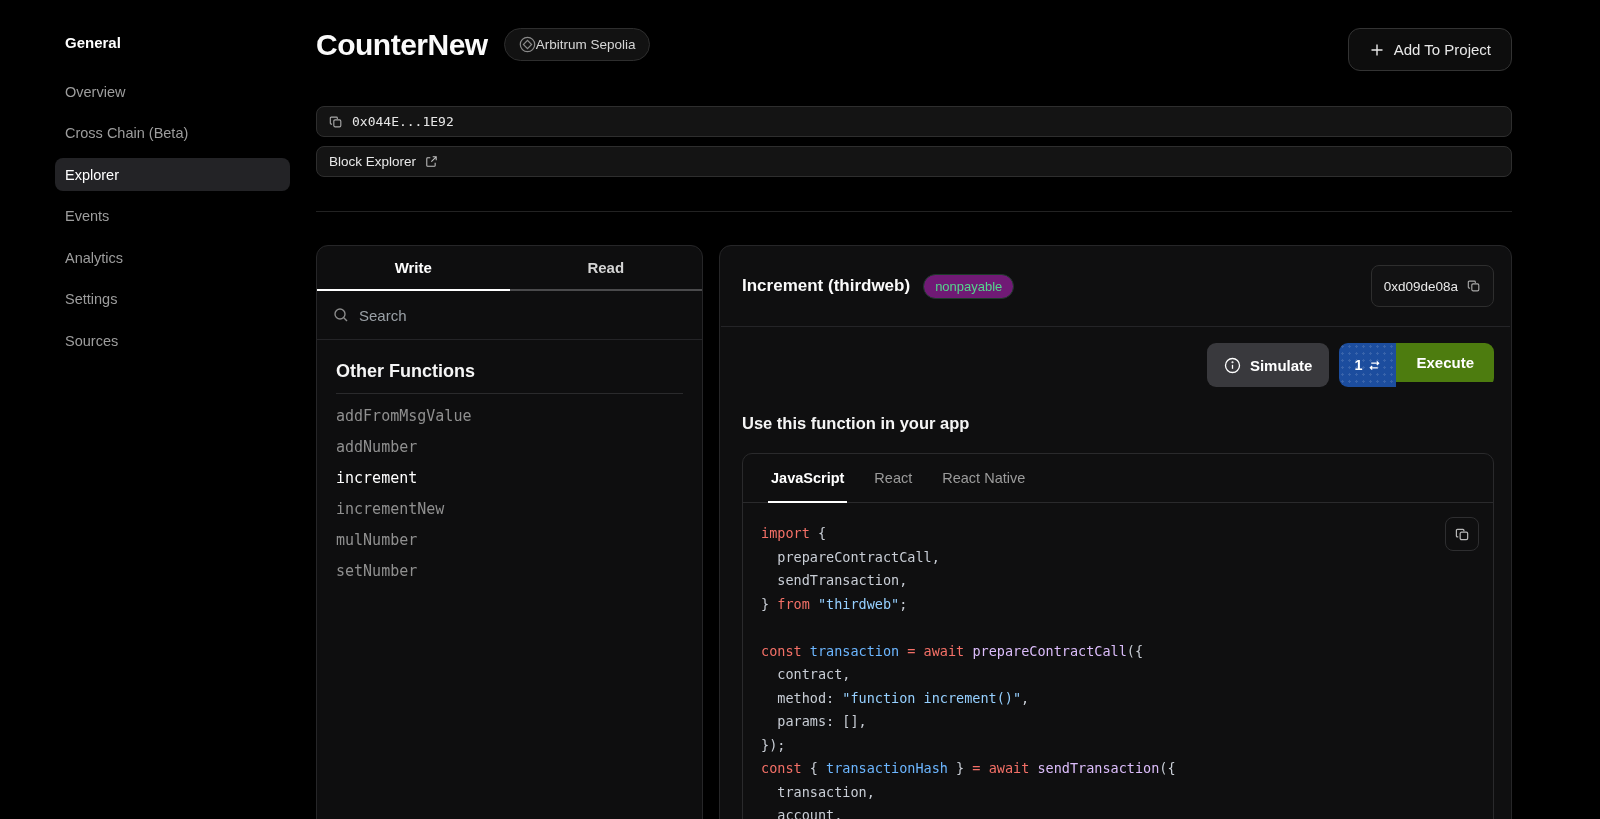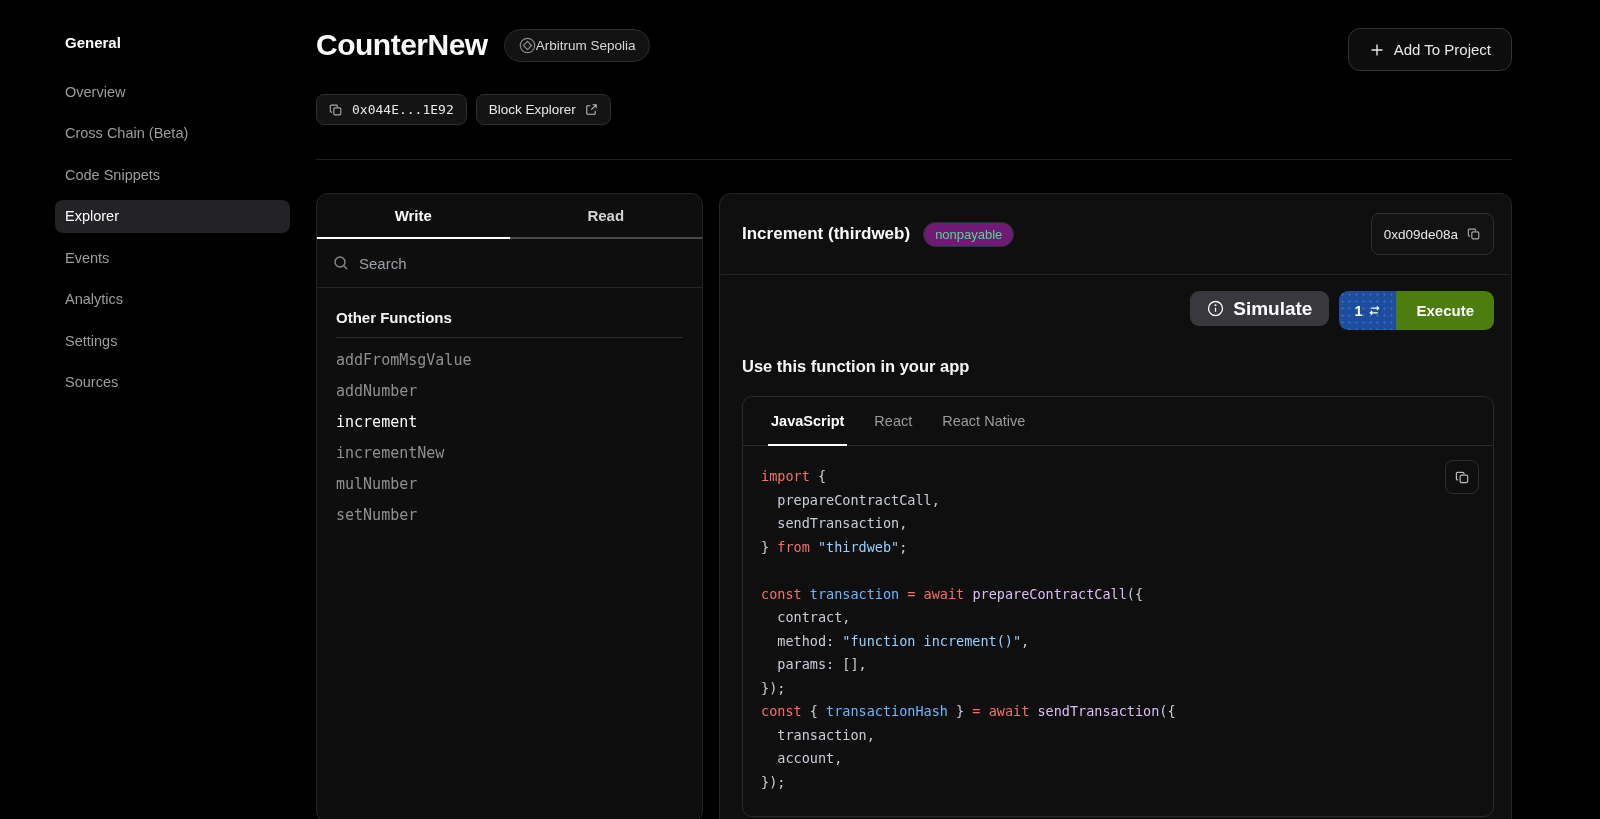--- a/index.html
+++ b/index.html
@@ -25,7 +25,7 @@
   
   .content { flex:1; padding:0 88px 0 16px; }
   .header-row { margin-top:28px; display:flex; justify-content:space-between; align-items:flex-start; }
-  .title-group { display:flex; align-items:flex-end; gap:16px; }
+  .title-group { display:flex; align-items:flex-start; gap:16px; }
   .page-title { font-size:30px; font-weight:700; letter-spacing:-0.5px; color:#fafafa; }
   .network-badge {
     display:flex; align-items:center; gap:0; height:33px; padding:0 14px;

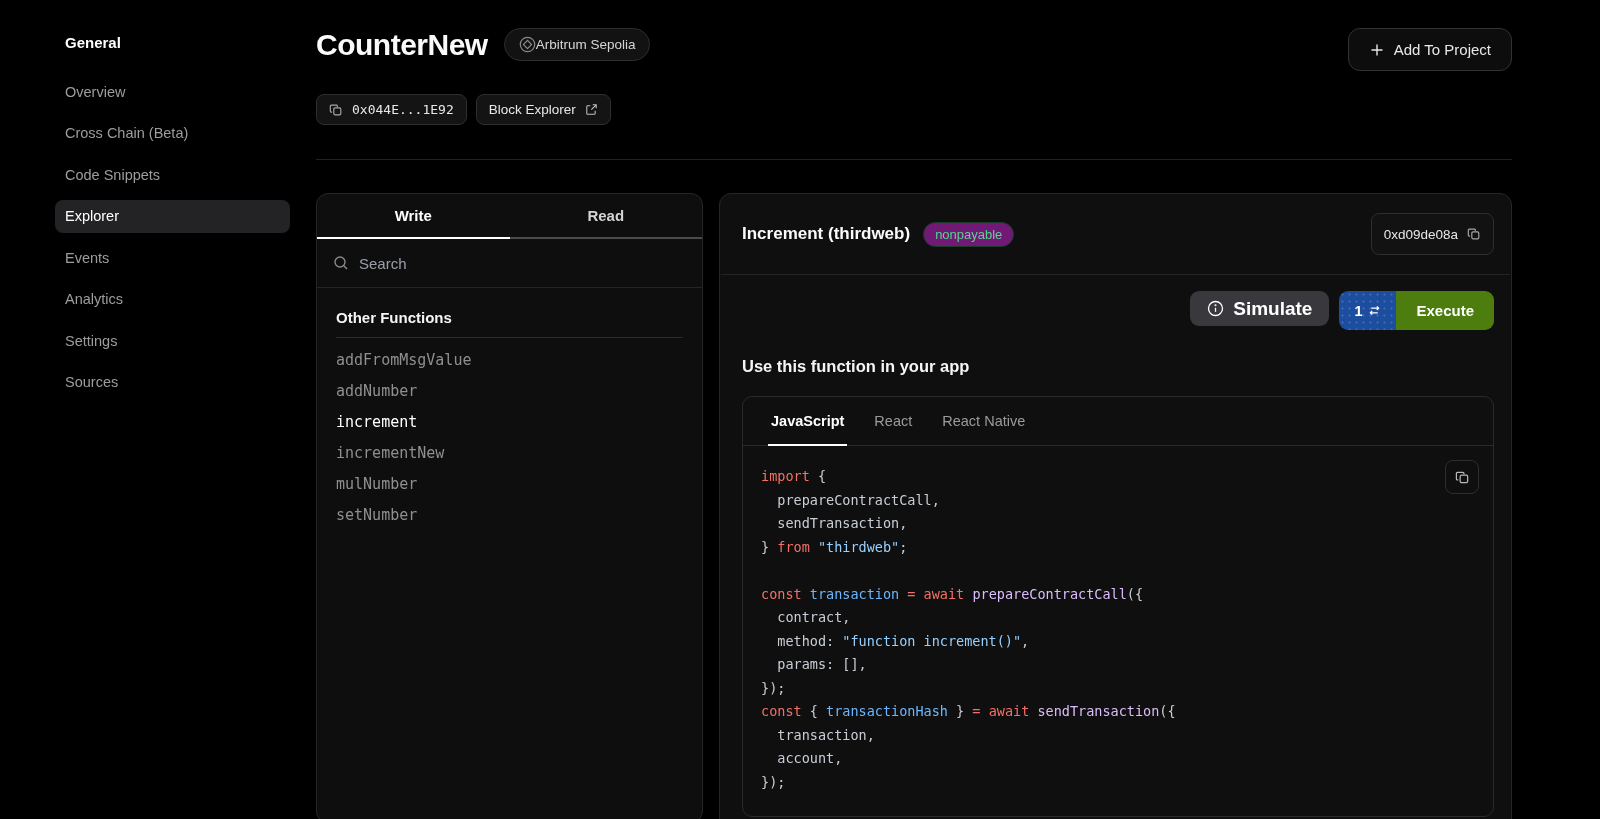--- a/index.html
+++ b/index.html
@@ -37,7 +37,7 @@
     border:1px solid #2e2e2e; border-radius:8px; color:#e8e8e8; cursor:pointer;
   }
   .add-project-btn { height:43px; padding:0 20px; border-radius:12px; font-size:15px; background:#0d0d0d; border-color:#333; }
-  .addr-row { margin-top:23px; display:flex; gap:9px; }
+  .addr-row { margin-top:35px; display:flex; gap:9px;flex-direction:column; }
   .addr-btn { height:31px; padding:0 12px; font-family:"DejaVu Sans Mono", monospace; font-size:13px; }
   .explorer-btn { height:31px; padding:0 12px; font-size:13.5px; }
   .header-divider { margin-top:34px; border-bottom:1px solid #222; }

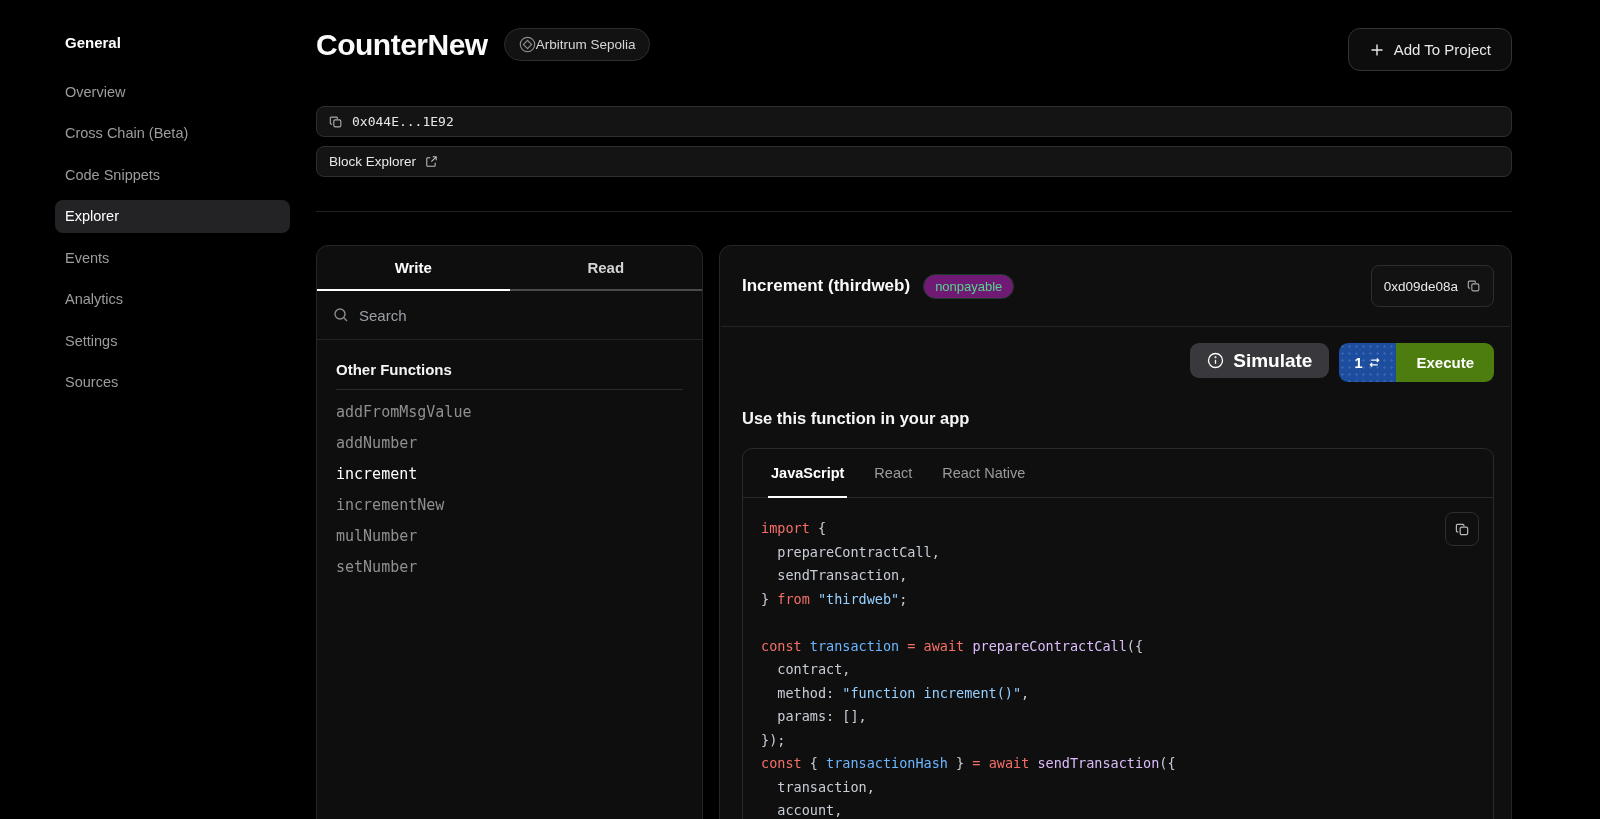--- a/index.html
+++ b/index.html
@@ -139,9 +139,6 @@
   </div>
       <div class="nav-item">
     <span>Cross Chain (Beta)</span>
-  </div>
-      <div class="nav-item">
-    <span>Code Snippets</span>
   </div>
       <div class="nav-item active">
     <span>Explorer</span>

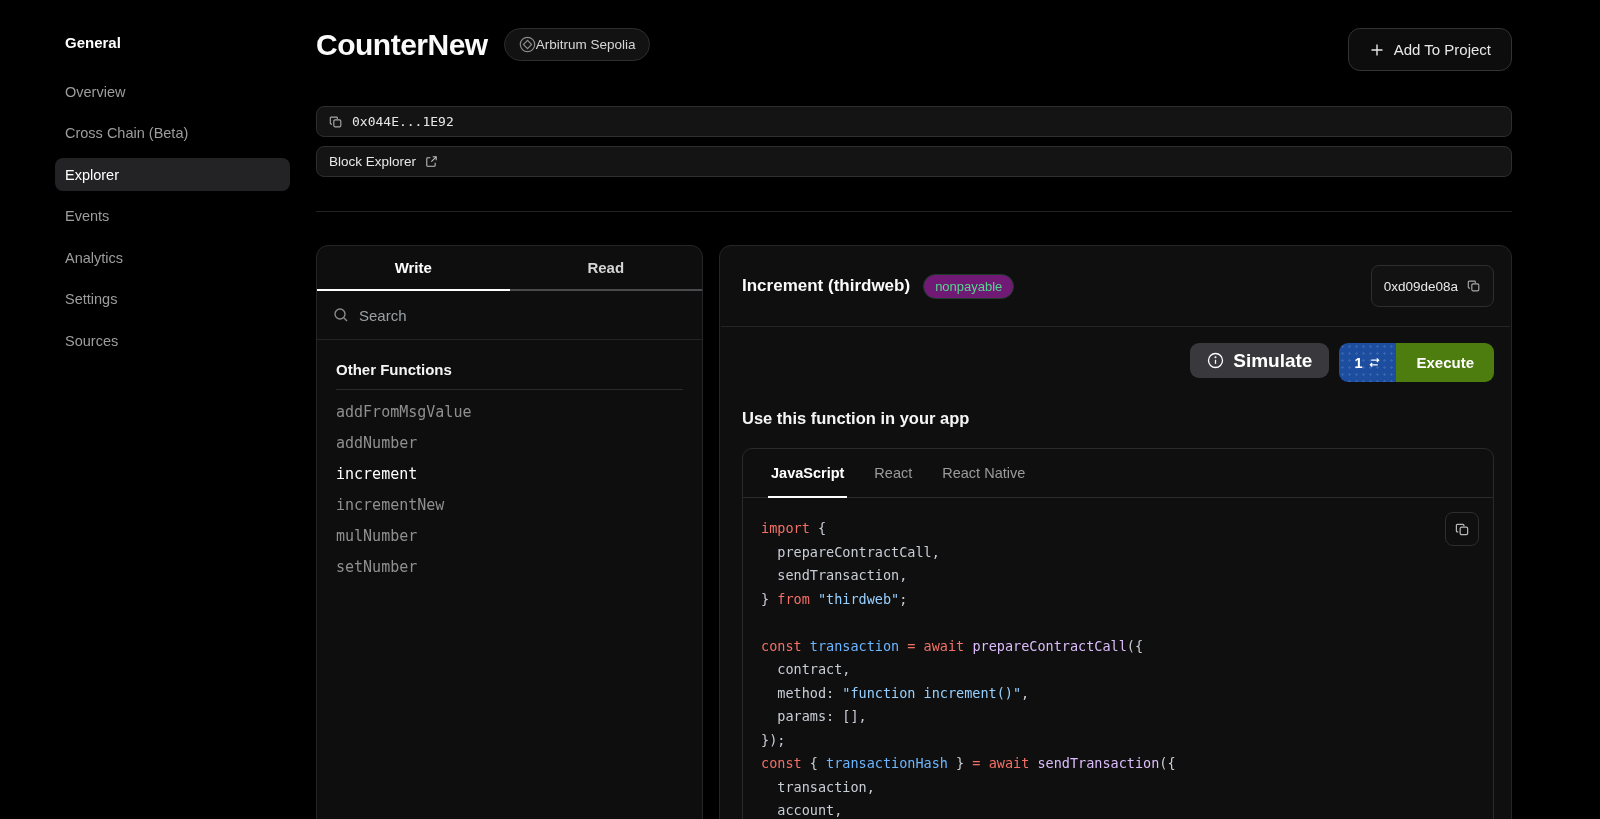--- a/index.html
+++ b/index.html
@@ -64,7 +64,7 @@
   }
   .search-input::placeholder { color:#9aa0a6; }
   .fn-section { padding:21px 0 0; }
-  .fn-section-title { padding:0 19px; font-size:15px; font-weight:700; color:#f5f5f5; }
+  .fn-section-title { padding:0 19px; font-size:18px; font-weight:700; color:#f5f5f5; }
   .fn-section-divider { margin:11px 19px 6px; border-bottom:1px solid #2a2a2c; }
   .fn-item {
     padding:6.5px 19px; font-family:"DejaVu Sans Mono", monospace;

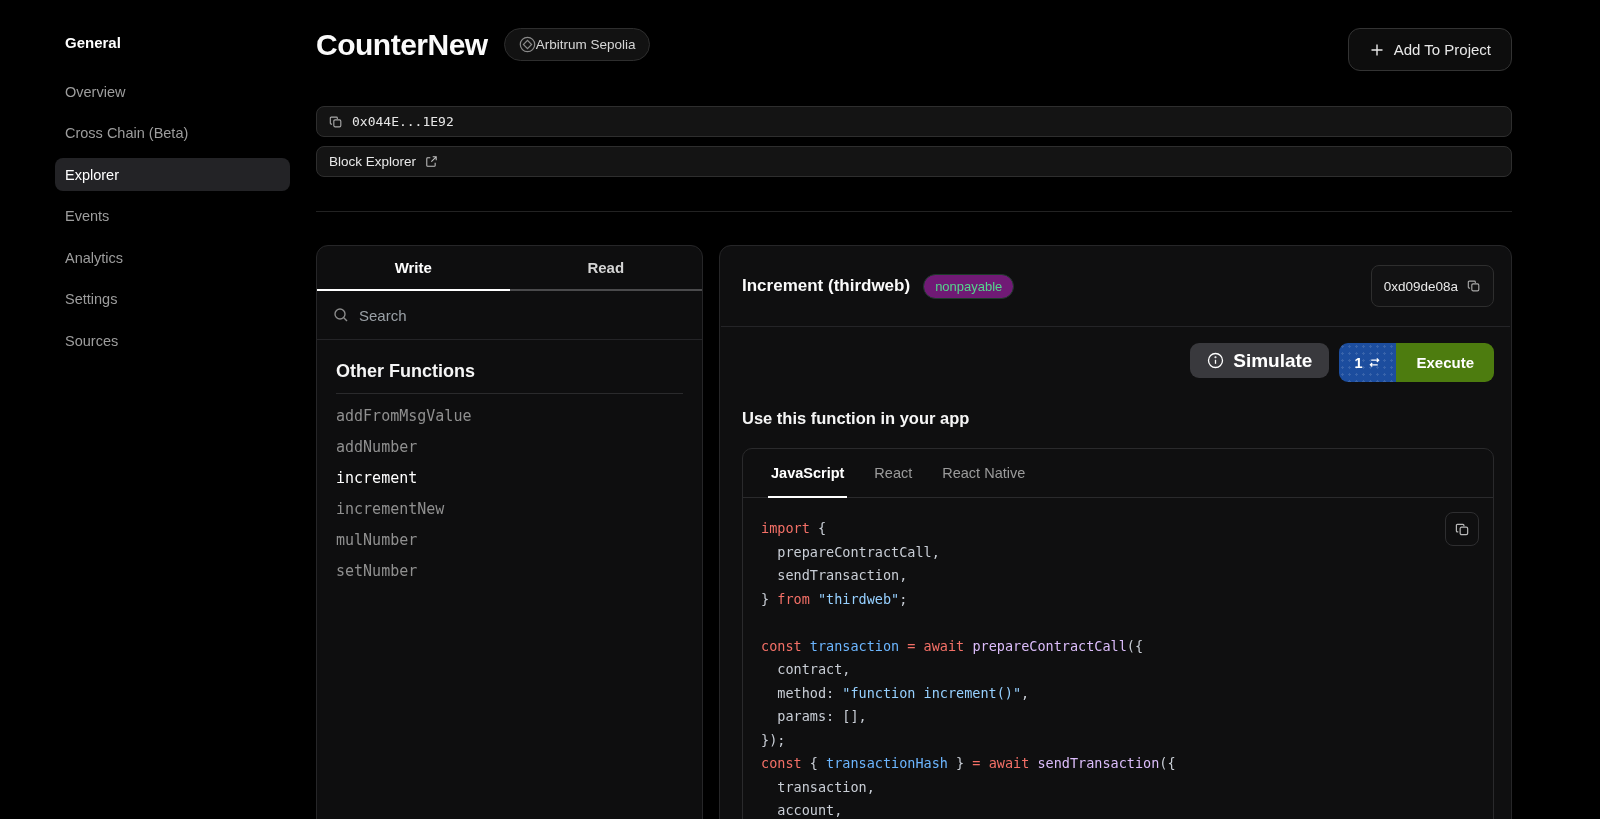--- a/index.html
+++ b/index.html
@@ -85,9 +85,9 @@
   .detail-divider { border-bottom:1px solid #242427; margin:0 1px; }
   .action-row { display:flex; justify-content:flex-end; gap:10px; padding:16px 17px 0; }
   .simulate-btn {
-    display:flex; align-items:center; gap:9px; height:35px; padding:16px 17px;
+    display:flex; align-items:center; gap:9px; height:44px; padding:16px 17px;
     background:#39393d; border:none; border-radius:9px; color:#fff;
-    font-size:19px; font-weight:600; font-family:"Liberation Sans", sans-serif; cursor:pointer;
+    font-size:15px; font-weight:600; font-family:"Liberation Sans", sans-serif; cursor:pointer;
   }
   .execute-group { display:flex; border-radius:9px; overflow:hidden; }
   .execute-count {

